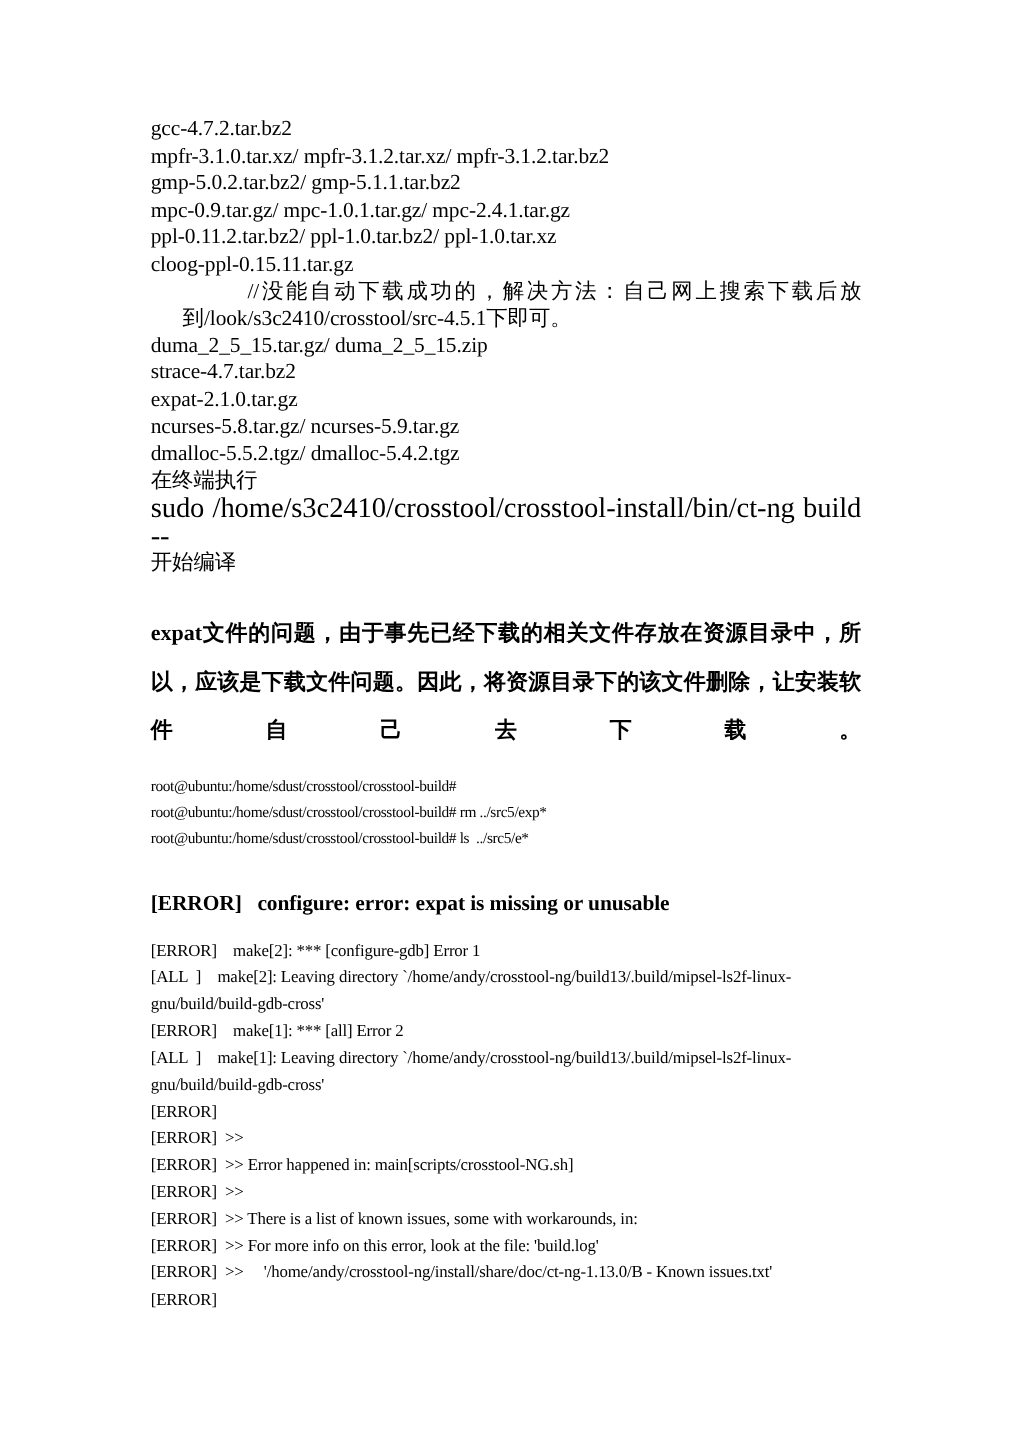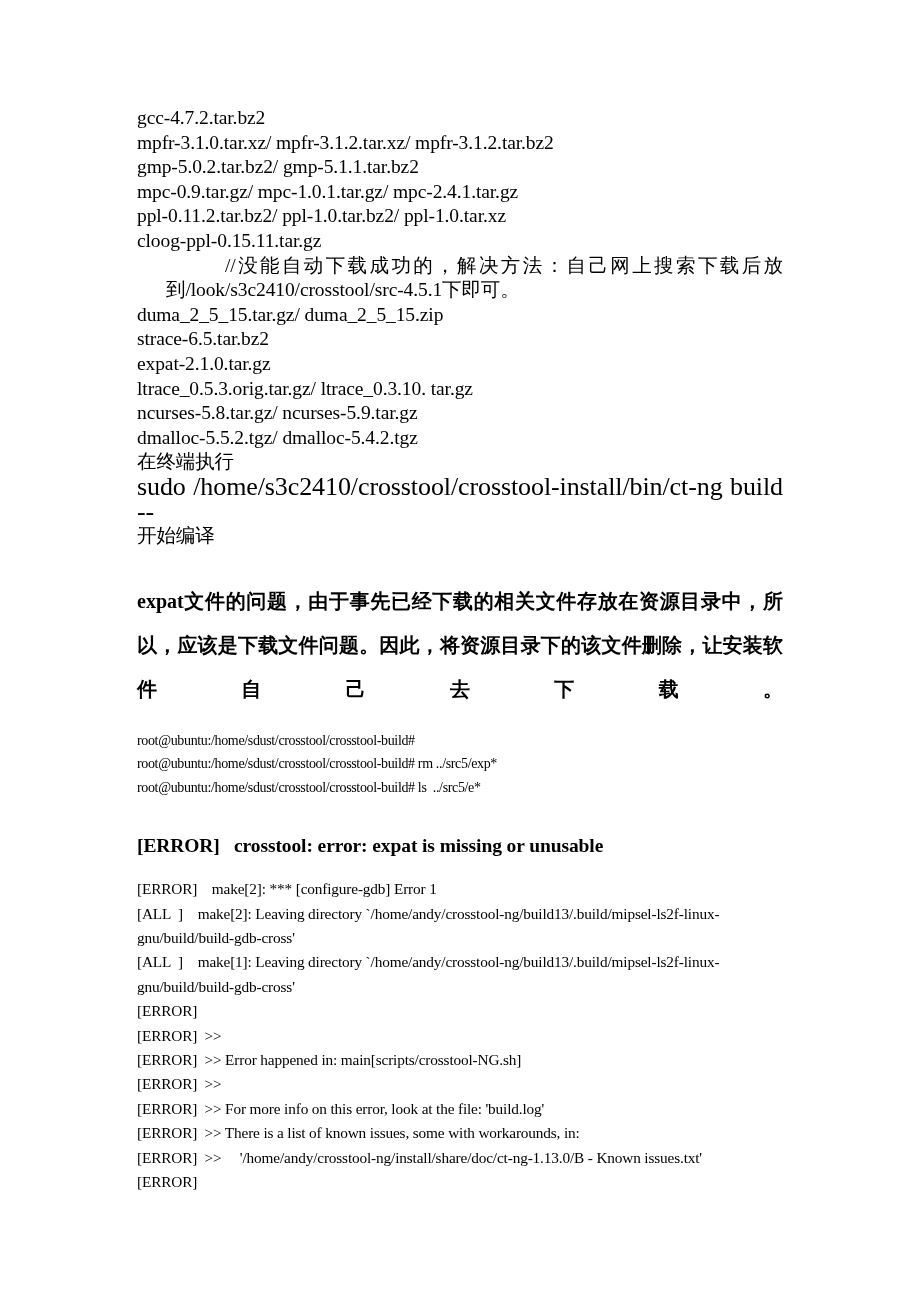--- a/index.html
+++ b/index.html
@@ -122,7 +122,7 @@
 
     <div class="filelist">
       <div class="fl-line">duma_2_5_15.tar.gz/ duma_2_5_15.zip</div>
-      <div class="fl-line">strace-6.5.tar.bz2</div>
+      <div class="fl-line">strace-4.7.tar.bz2</div>
       <div class="fl-line">expat-2.1.0.tar.gz</div>
       <div class="fl-line">ltrace_0.5.3.orig.tar.gz/ ltrace_0.3.10. tar.gz</div>
       <div class="fl-line">ncurses-5.8.tar.gz/ ncurses-5.9.tar.gz</div>

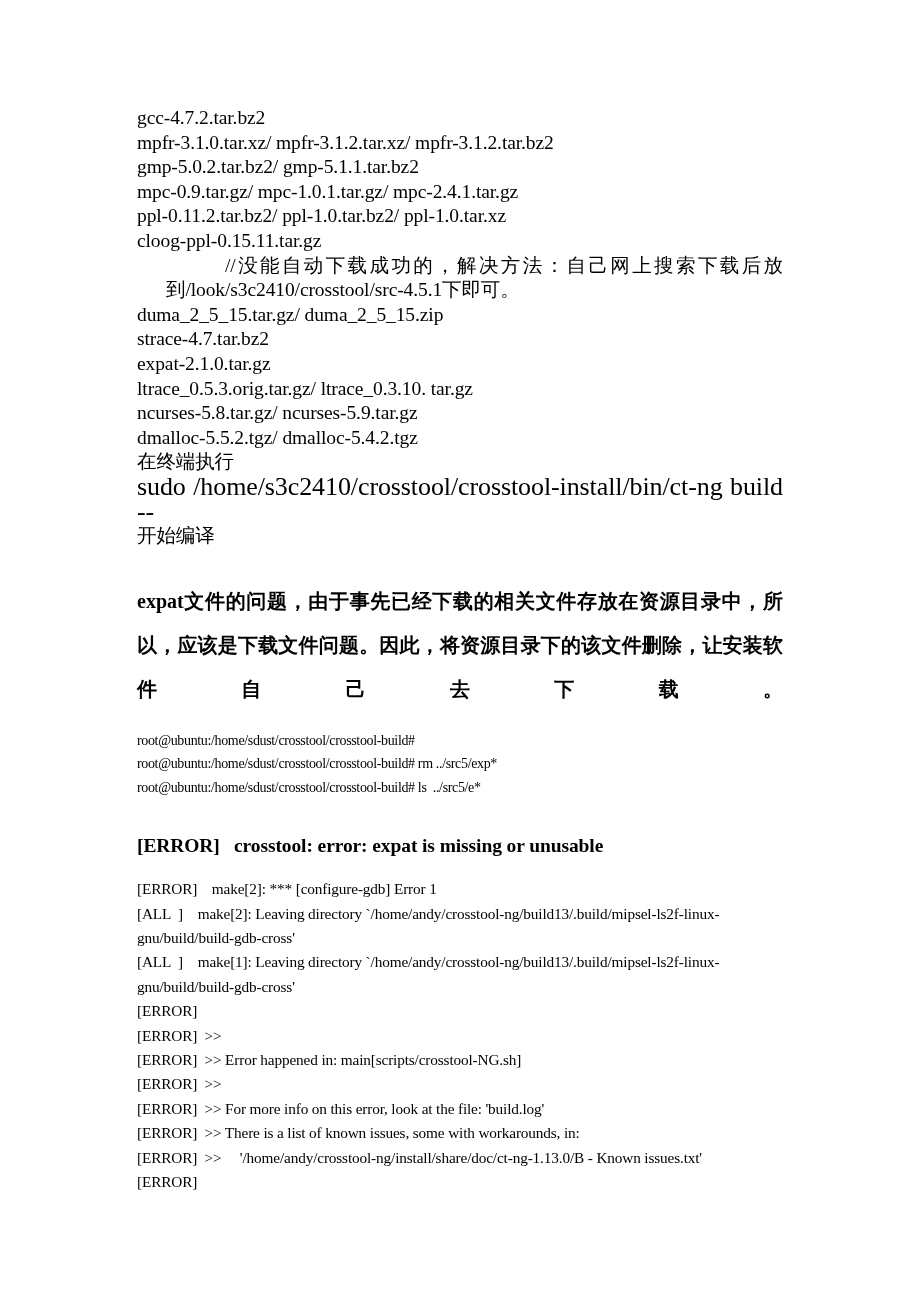--- a/index.html
+++ b/index.html
@@ -124,7 +124,6 @@
       <div class="fl-line">duma_2_5_15.tar.gz/ duma_2_5_15.zip</div>
       <div class="fl-line">strace-4.7.tar.bz2</div>
       <div class="fl-line">expat-2.1.0.tar.gz</div>
-      <div class="fl-line">ltrace_0.5.3.orig.tar.gz/ ltrace_0.3.10. tar.gz</div>
       <div class="fl-line">ncurses-5.8.tar.gz/ ncurses-5.9.tar.gz</div>
       <div class="fl-line">dmalloc-5.5.2.tgz/ dmalloc-5.4.2.tgz</div>
     </div>

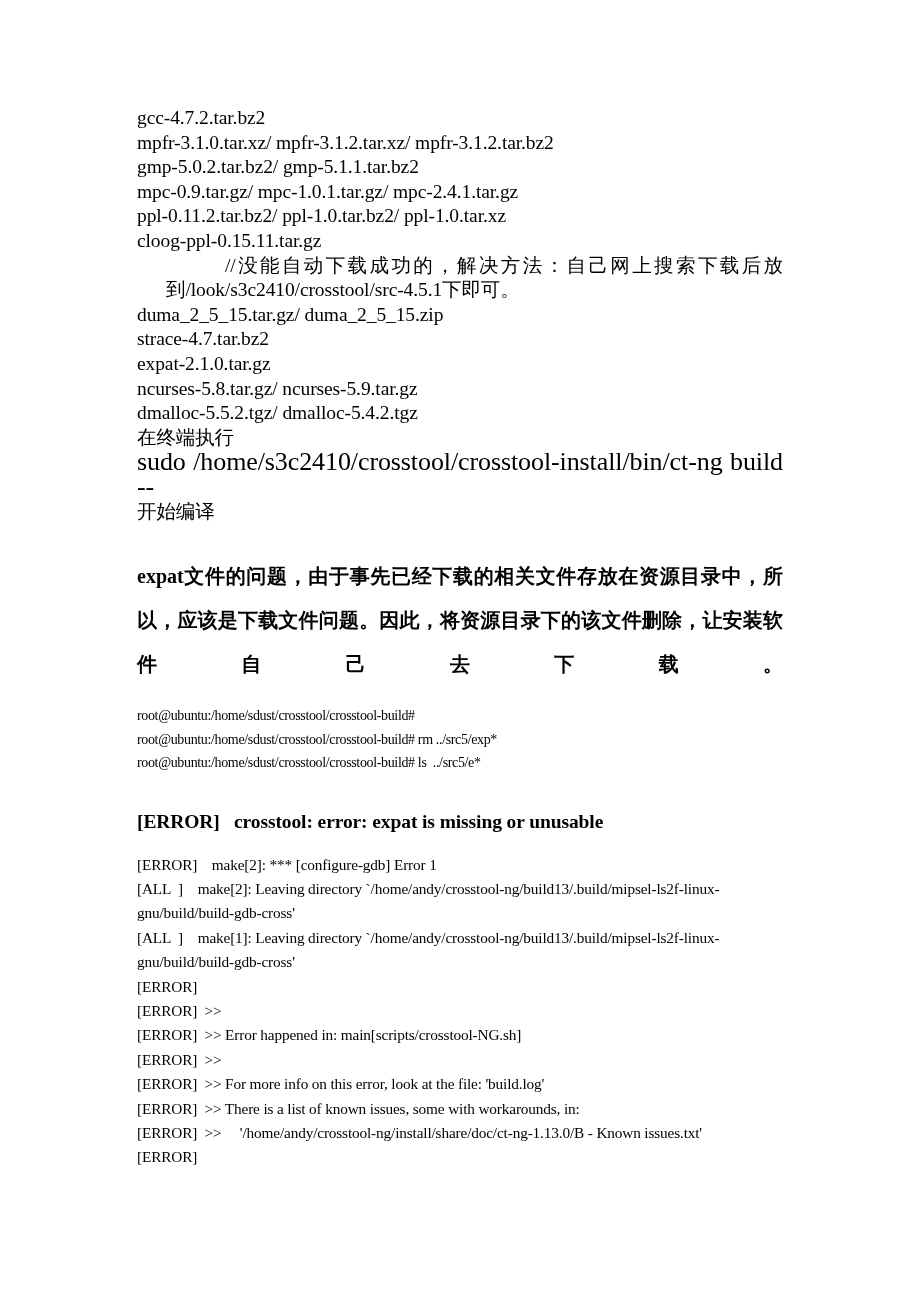--- a/index.html
+++ b/index.html
@@ -146,7 +146,7 @@
 
     <div class="gap-d"></div>
 
-    <div class="err-head">[ERROR]   crosstool: error: expat is missing or unusable</div>
+    <div class="err-head">[ERROR]   configure: error: expat is missing or unusable</div>
 
     <div class="gap-b"></div>
 

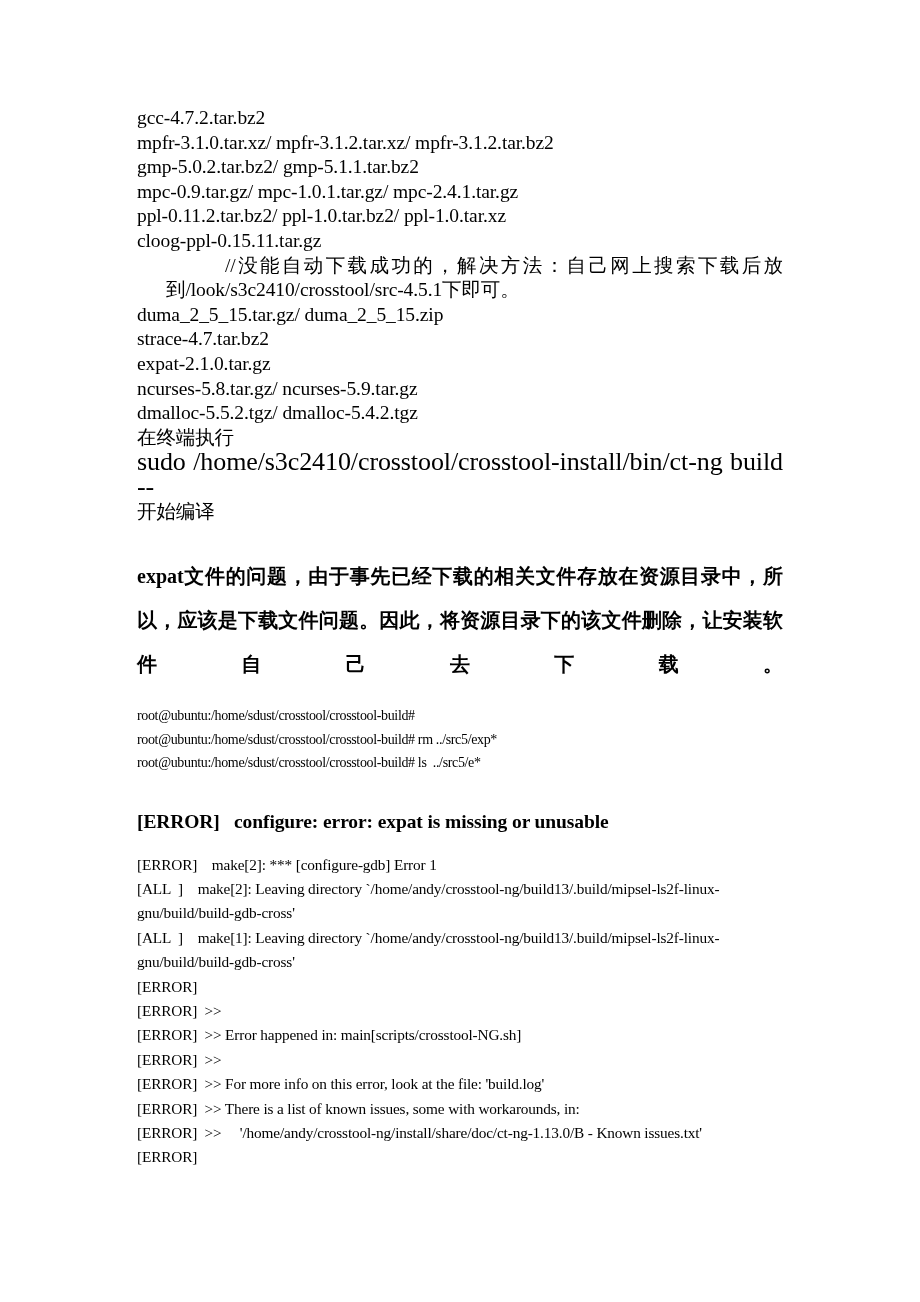--- a/index.html
+++ b/index.html
@@ -153,6 +153,7 @@
     <div>
       <div class="log-line">[ERROR]    make[2]: *** [configure-gdb] Error 1</div>
       <div class="log-line">[ALL  ]    make[2]: Leaving directory `/home/andy/crosstool-ng/build13/.build/mipsel-ls2f-linux-gnu/build/build-gdb-cross'</div>
+      <div class="log-line">[ERROR]    make[1]: *** [all] Error 2</div>
       <div class="log-line">[ALL  ]    make[1]: Leaving directory `/home/andy/crosstool-ng/build13/.build/mipsel-ls2f-linux-gnu/build/build-gdb-cross'</div>
       <div class="log-line">[ERROR]</div>
       <div class="log-line">[ERROR]  &gt;&gt;</div>

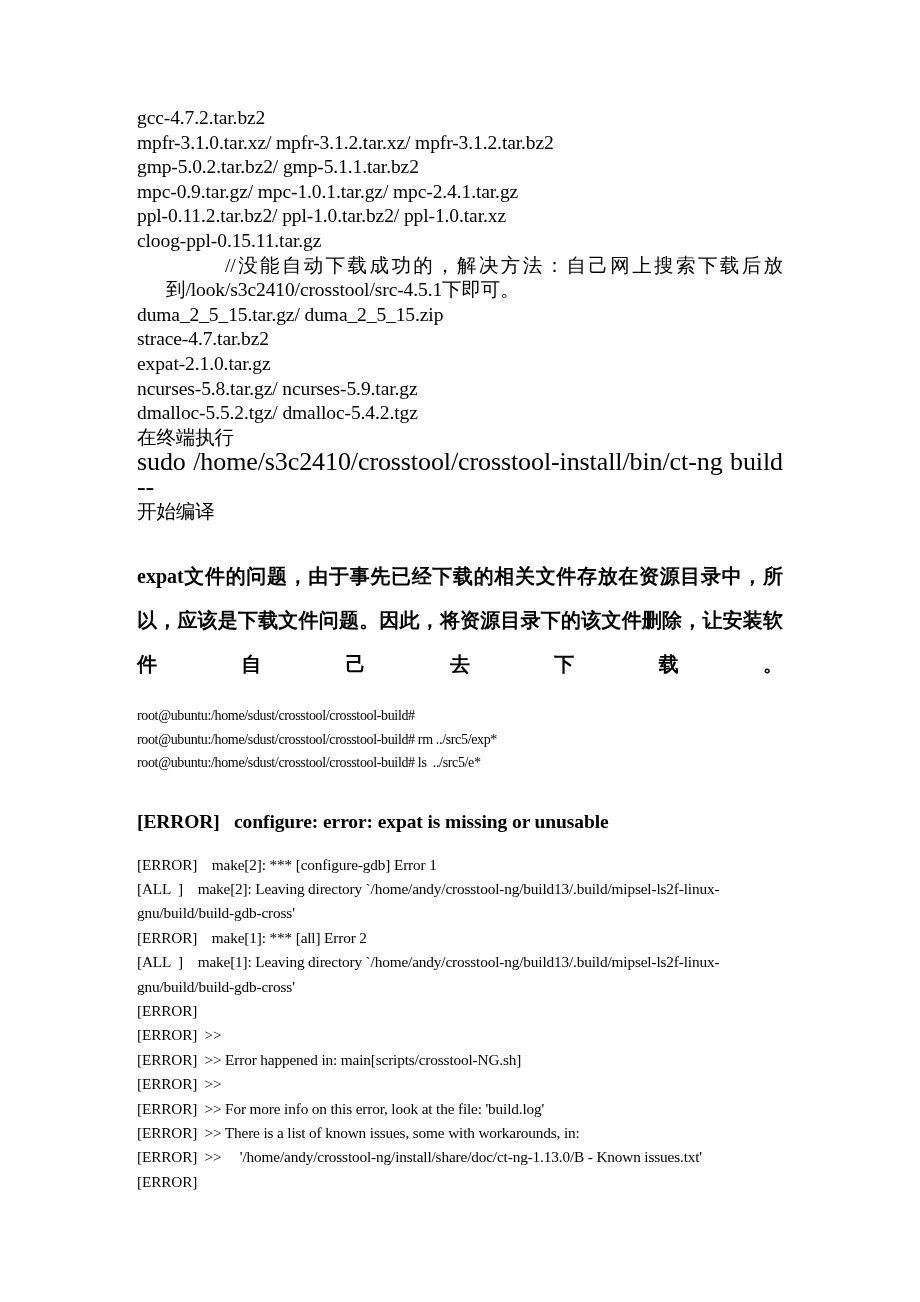--- a/index.html
+++ b/index.html
@@ -159,8 +159,8 @@
       <div class="log-line">[ERROR]  &gt;&gt;</div>
       <div class="log-line">[ERROR]  &gt;&gt; Error happened in: main[scripts/crosstool-NG.sh]</div>
       <div class="log-line">[ERROR]  &gt;&gt;</div>
+      <div class="log-line">[ERROR]  &gt;&gt; There is a list of known issues, some with workarounds, in:</div>
       <div class="log-line">[ERROR]  &gt;&gt; For more info on this error, look at the file: 'build.log'</div>
-      <div class="log-line">[ERROR]  &gt;&gt; There is a list of known issues, some with workarounds, in:</div>
       <div class="log-line">[ERROR]  &gt;&gt;     '/home/andy/crosstool-ng/install/share/doc/ct-ng-1.13.0/B - Known issues.txt'</div>
       <div class="log-line">[ERROR]</div>
     </div>

